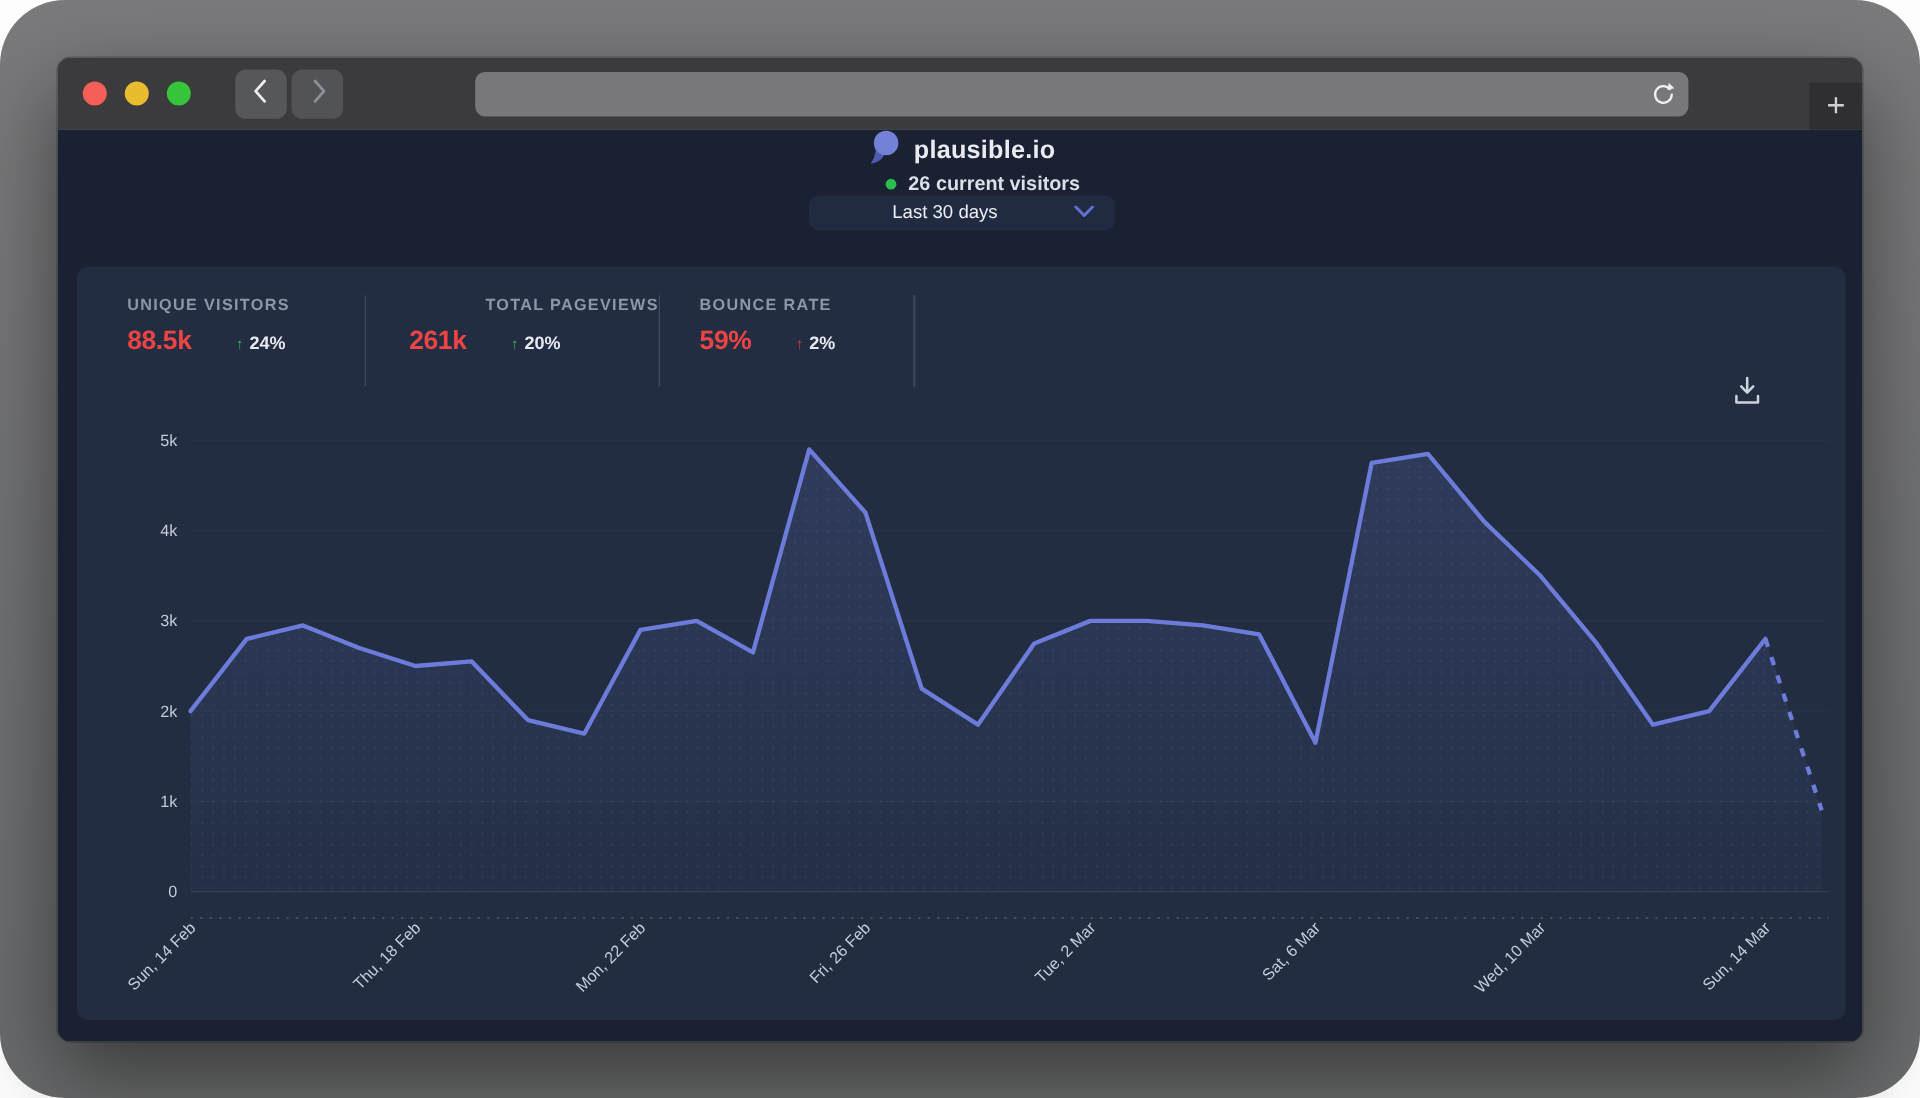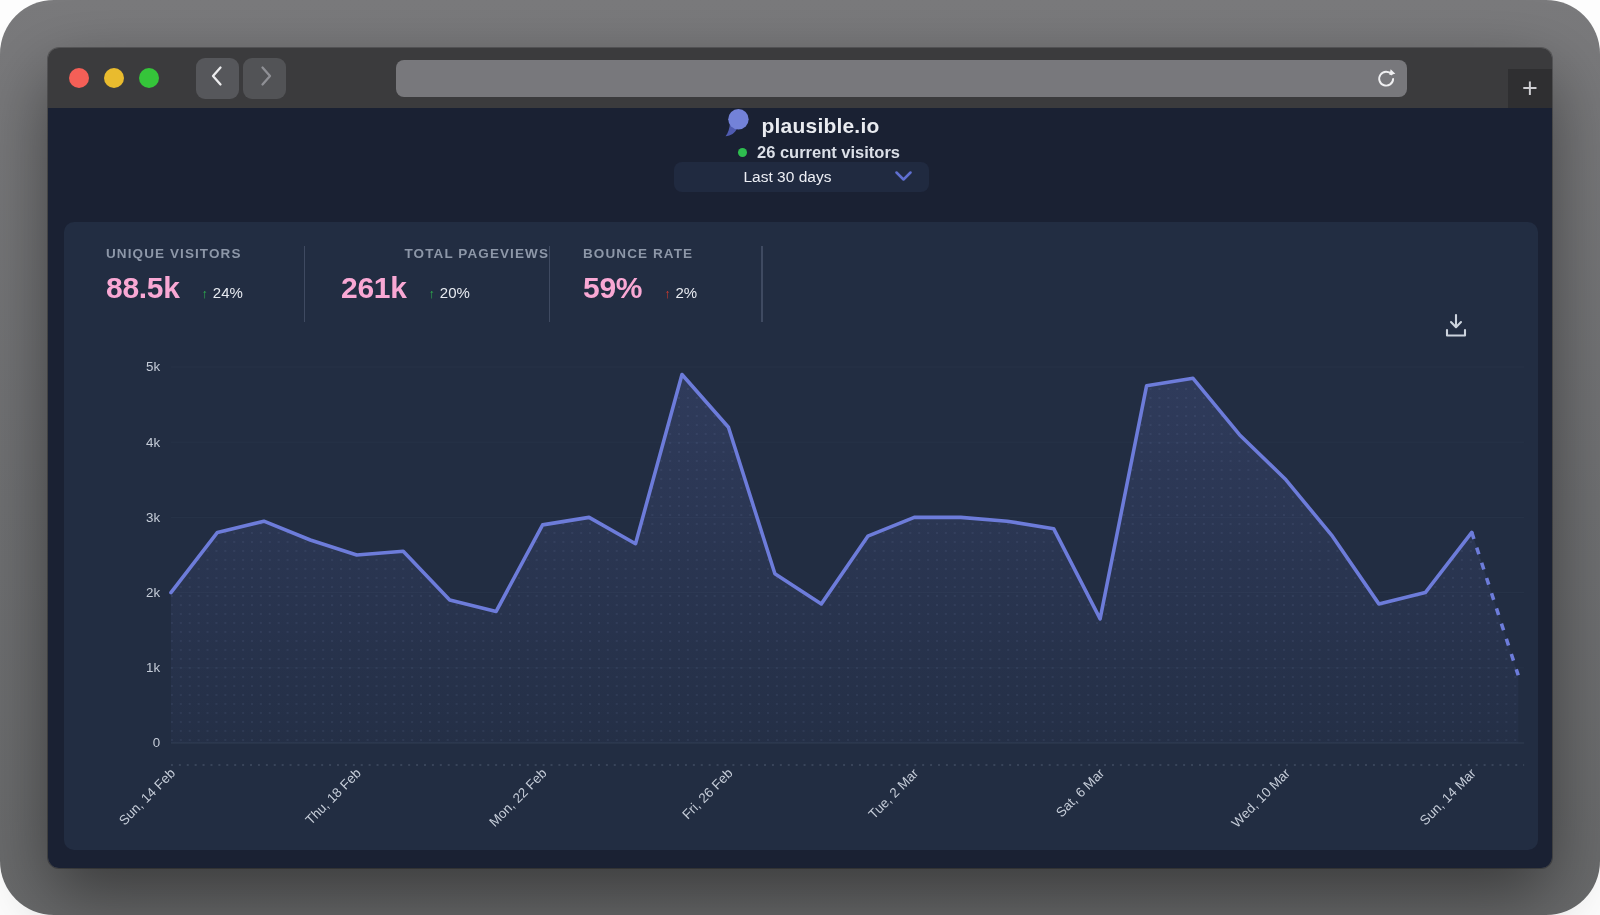--- a/index.html
+++ b/index.html
@@ -53,7 +53,7 @@
   .stat .lab { font-size:13.5px; font-weight:bold; letter-spacing:1.1px;
     color:#8d97a8; text-transform:uppercase; white-space:nowrap; }
   .stat .row { display:flex; align-items:baseline; margin-top:10px; }
-  .stat .val { font-size:30px; font-weight:bold; color:#f9a8d4; letter-spacing:-.3px; white-space:nowrap; }
+  .stat .val { font-size:22px; font-weight:bold; color:#ef4444; letter-spacing:-.3px; white-space:nowrap; }
   .stat .delta { margin-left:22px; font-size:15px; font-weight:400; color:#e7eaf0; white-space:nowrap; }
   .stat .arrow { font-size:12.5px; margin-right:5px; }
   .arrow.pos { color:#2eb64e; } .arrow.neg { color:#d93a2b; }

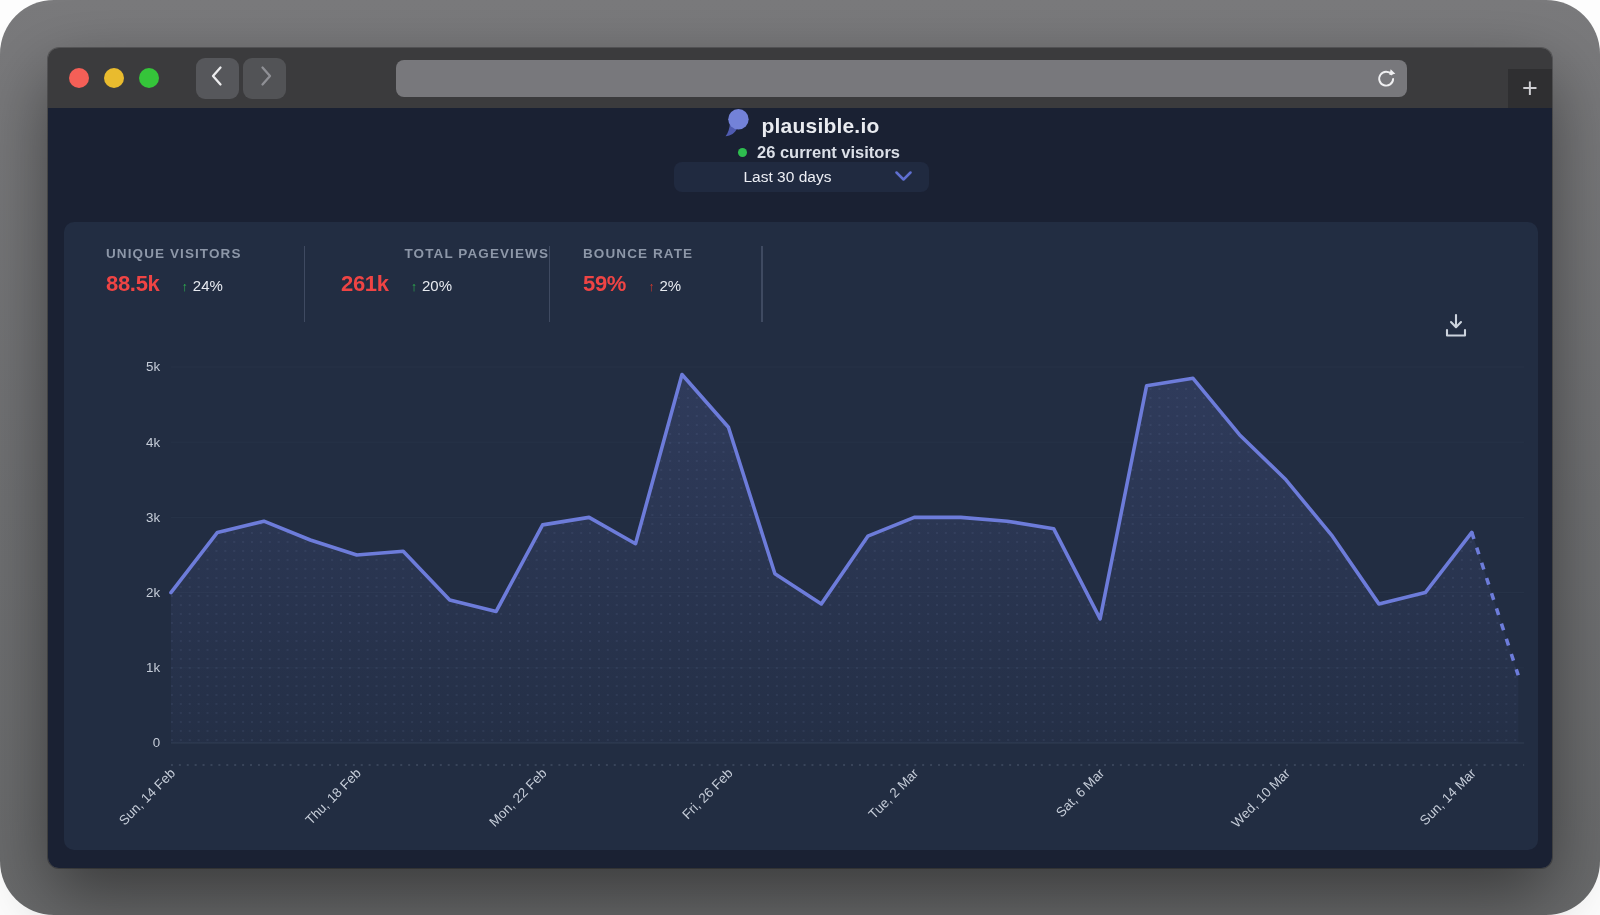--- a/index.html
+++ b/index.html
@@ -54,7 +54,7 @@
     color:#8d97a8; text-transform:uppercase; white-space:nowrap; }
   .stat .row { display:flex; align-items:baseline; margin-top:10px; }
   .stat .val { font-size:22px; font-weight:bold; color:#ef4444; letter-spacing:-.3px; white-space:nowrap; }
-  .stat .delta { margin-left:22px; font-size:15px; font-weight:400; color:#e7eaf0; white-space:nowrap; }
+  .stat .delta { margin-left:37px; font-size:15px; font-weight:700; color:#e7eaf0; white-space:nowrap; }
   .stat .arrow { font-size:12.5px; margin-right:5px; }
   .arrow.pos { color:#2eb64e; } .arrow.neg { color:#d93a2b; }
   .stat.g1{ width:198px; } .stat.g2{ width:244px; padding-left:36px;text-align:right; }

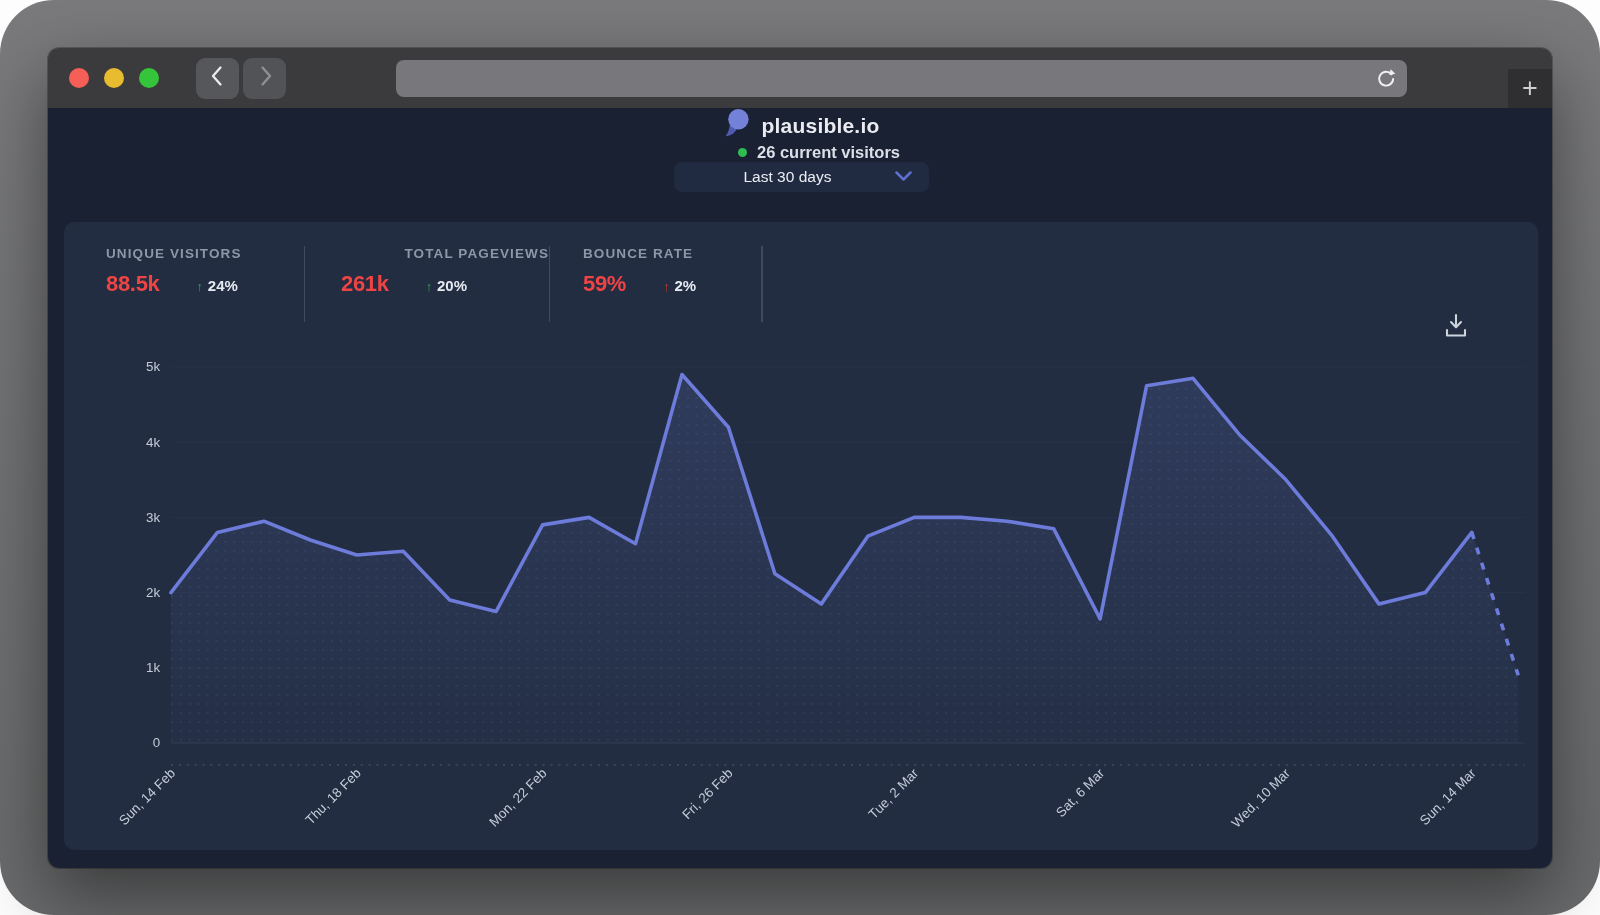--- a/index.html
+++ b/index.html
@@ -63,7 +63,7 @@
 
   .download-btn { position:absolute; top:90px; right:70px; cursor:pointer; }
 
-  .chart-wrap { position:absolute; left:17px; right:0; top:120px; height:508px; }
+  .chart-wrap { position:absolute; left:4px; right:0; top:120px; height:508px; }
   .chart-wrap svg { width:100%; height:100%; display:block; }
   .axis-label { fill:#c5ccd8; font-size:13.5px; font-family:"Liberation Sans","DejaVu Sans",sans-serif; }
 </style>

